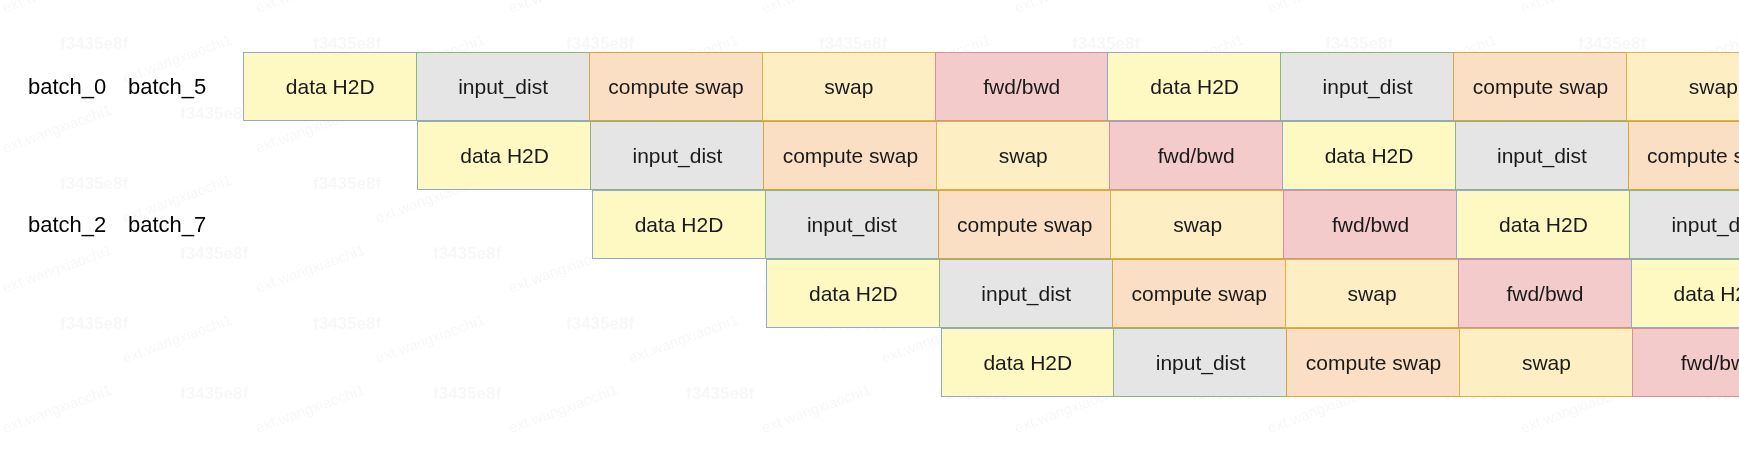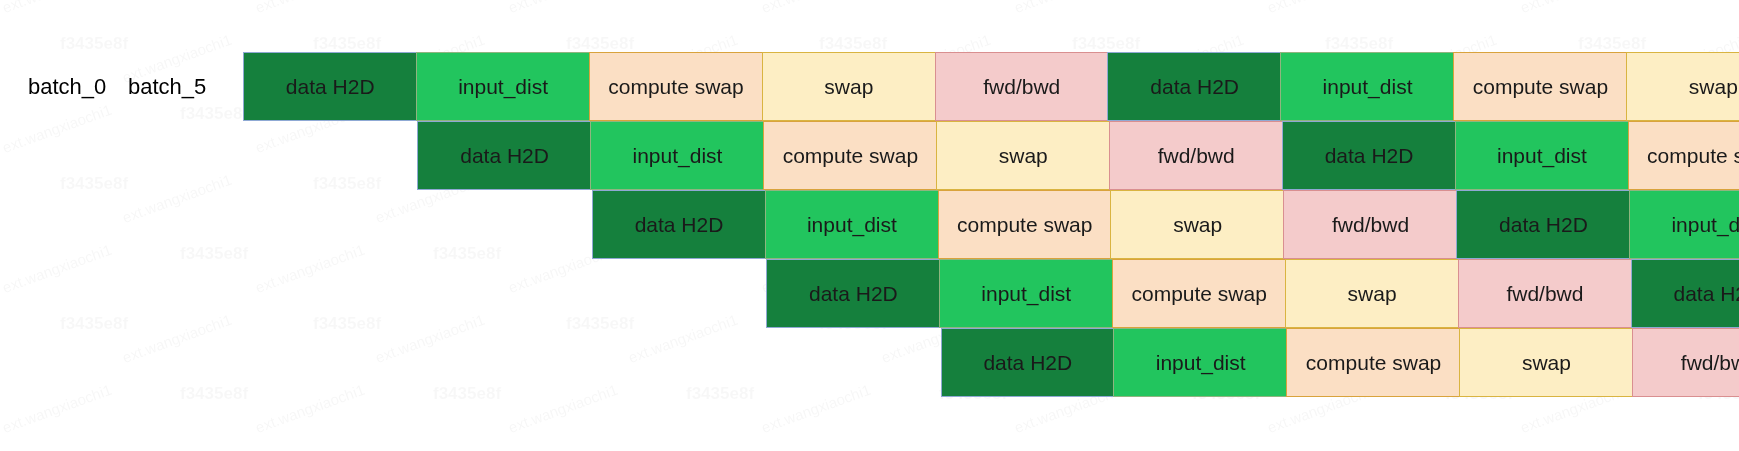--- a/index.html
+++ b/index.html
@@ -90,7 +90,7 @@
     margin-right: -1.5px;
   }
 
-  .cell.c-blue   { background: #15803d; border-color: #8fa9d4; }
+  .cell.c-blue   { background: #fef9c3; border-color: #8fa9d4; }
   .cell.c-green  { background: #22c55e; border-color: #8fb57f; }
   .cell.c-orange { background: #fbdfc4; border-color: #d9a33c; }
   .cell.c-yellow { background: #fdeec4; border-color: #d9b441; }

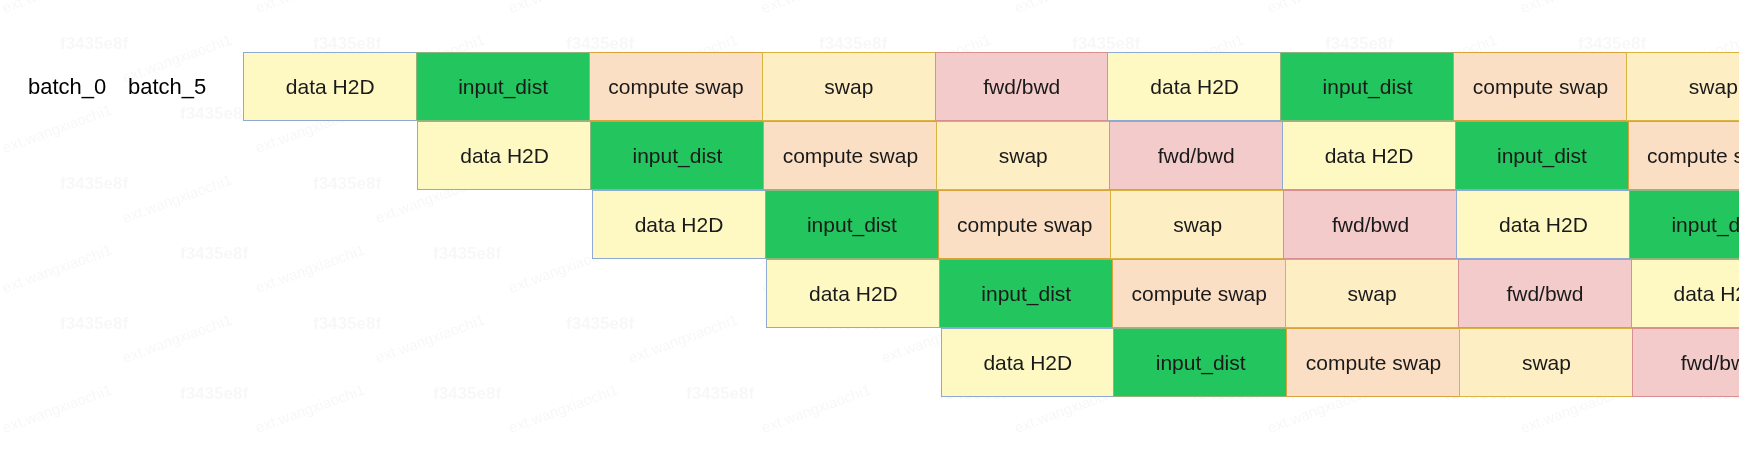--- a/index.html
+++ b/index.html
@@ -91,7 +91,7 @@
   }
 
   .cell.c-blue   { background: #fef9c3; border-color: #8fa9d4; }
-  .cell.c-green  { background: #22c55e; border-color: #8fb57f; }
+  .cell.c-green  { background: #e5e5e5; border-color: #8fb57f; }
   .cell.c-orange { background: #fbdfc4; border-color: #d9a33c; }
   .cell.c-yellow { background: #fdeec4; border-color: #d9b441; }
   .cell.c-red    { background: #f4cbcb; border-color: #d98f90; }

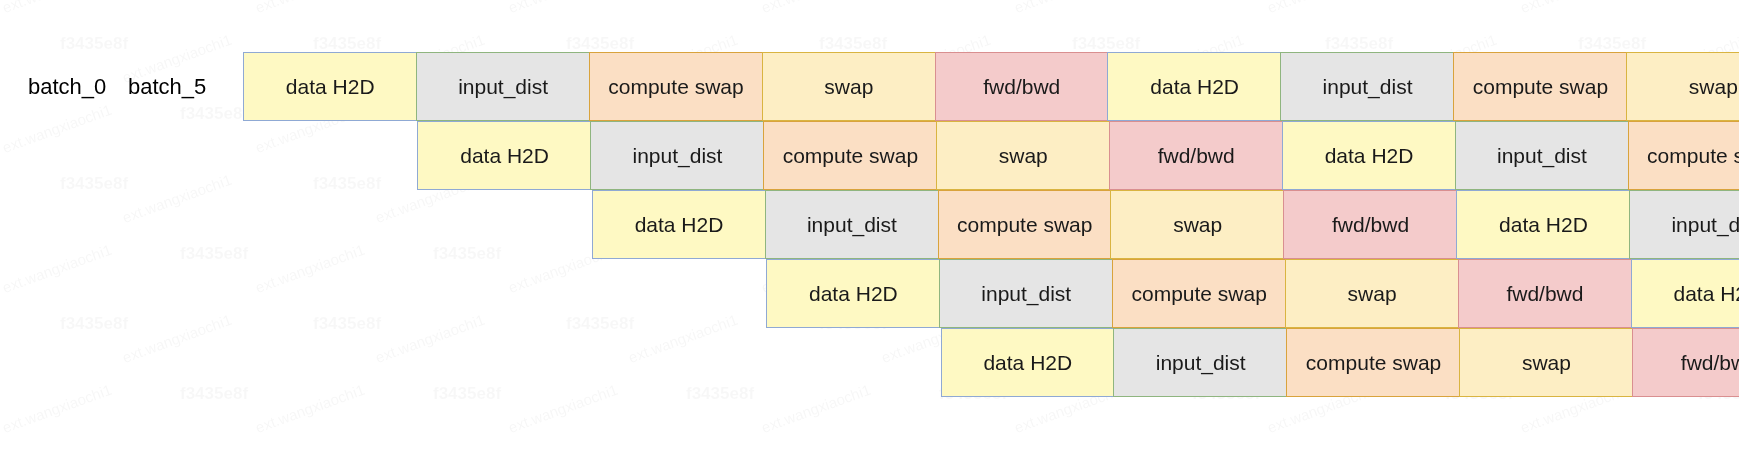--- a/index.html
+++ b/index.html
@@ -226,6 +226,10 @@
       <div class="cell c-green">input_dist</div>
       <div class="cell c-orange">compute swap</div>
     </div>
+    <div class="row-labels" style="top: 190px;">
+      <span class="row-label first">batch_2</span>
+      <span class="row-label">batch_7</span>
+    </div>
     <div class="cells" style="left: 591.8px; top: 190px;">
       <div class="cell c-blue">data H2D</div>
       <div class="cell c-green">input_dist</div>

